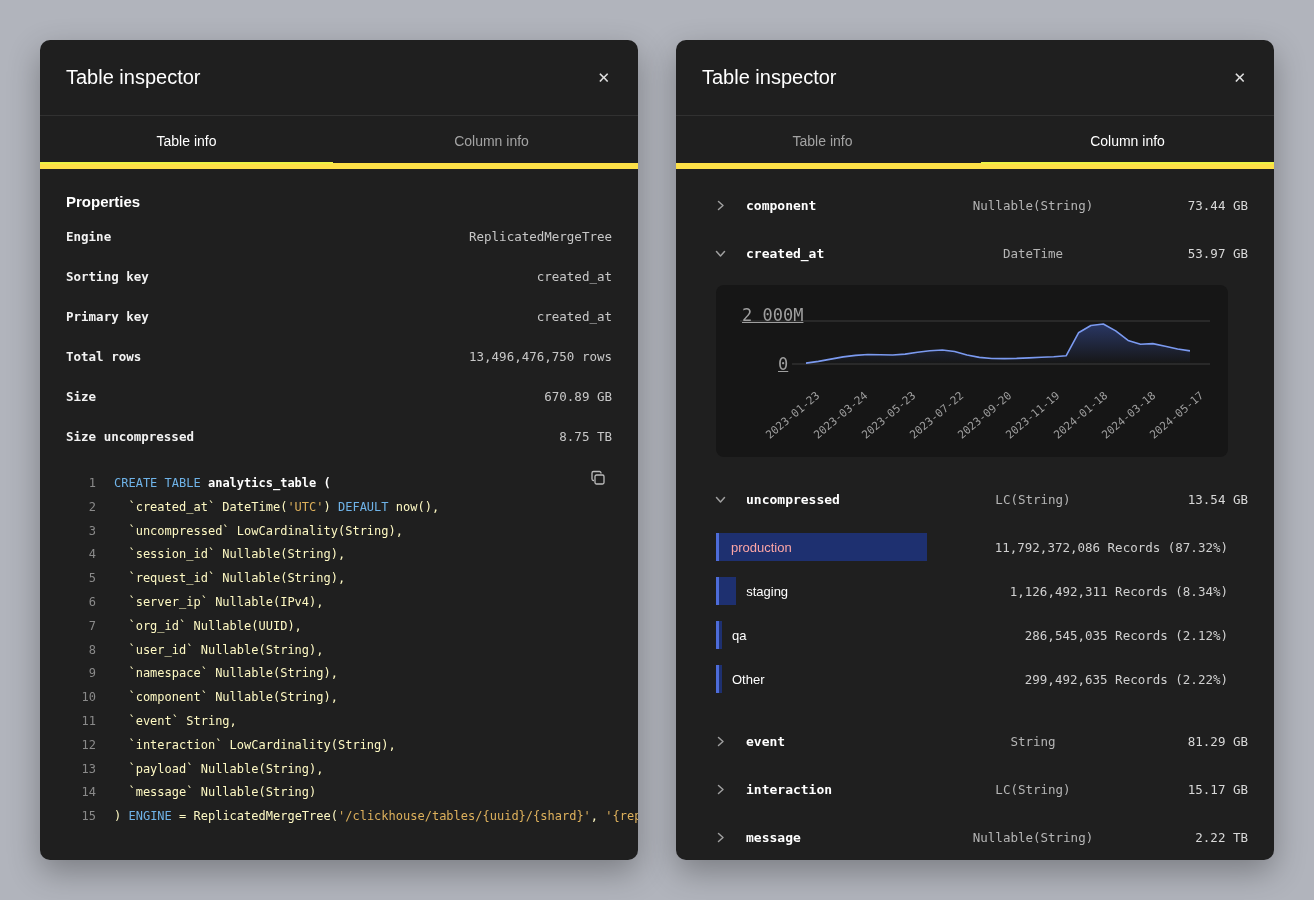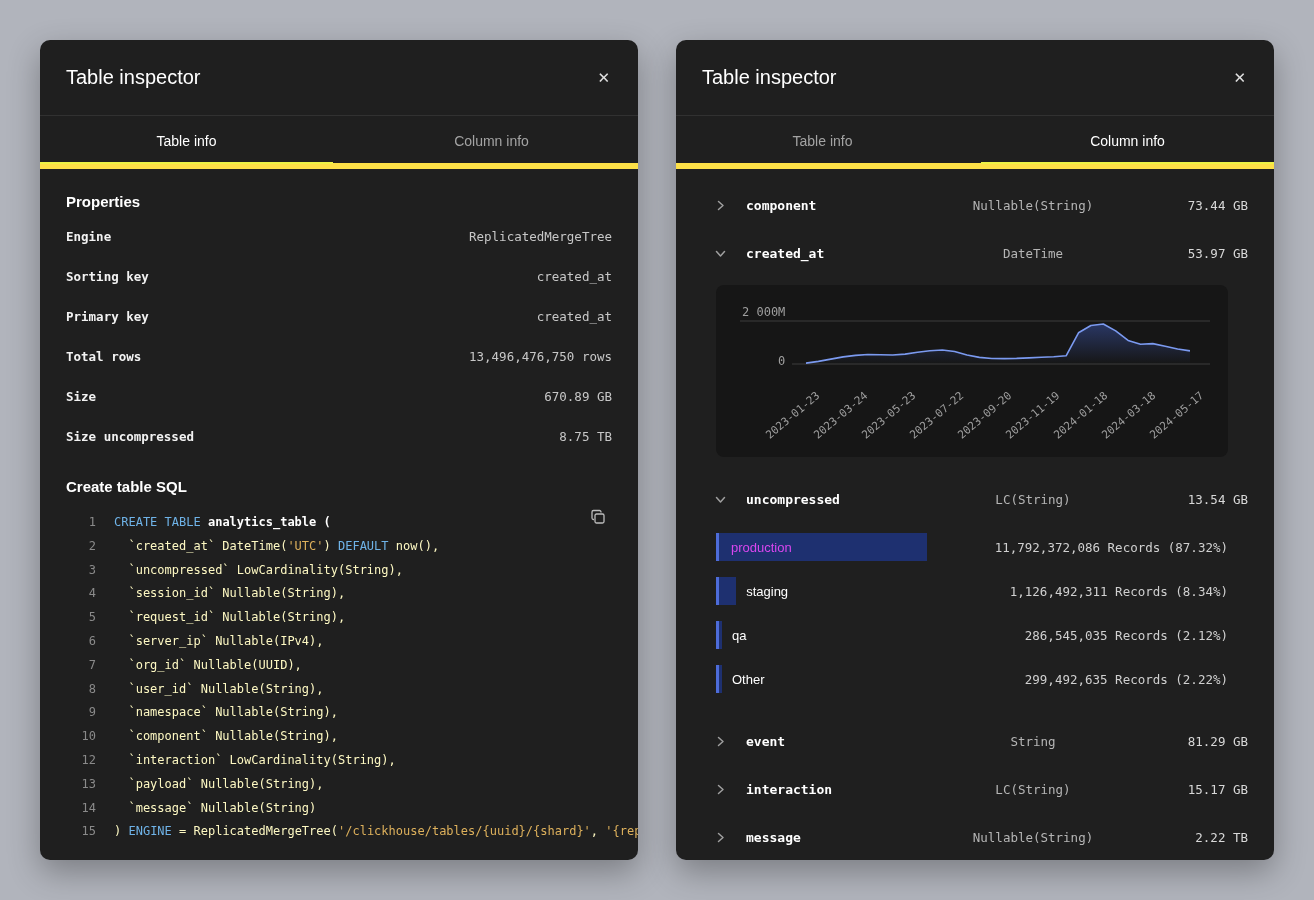--- a/index.html
+++ b/index.html
@@ -86,7 +86,7 @@
   }
   .ylab {
     position:absolute; font-family:"DejaVu Sans Mono", monospace;
-    font-size:12px; color:#9f9f9f;
+    font-size:17px; color:#9f9f9f;text-decoration:underline;
   }
   .ylab-top { left:26px; top:20px; }
   .ylab-zero { left:62px; top:69px; }

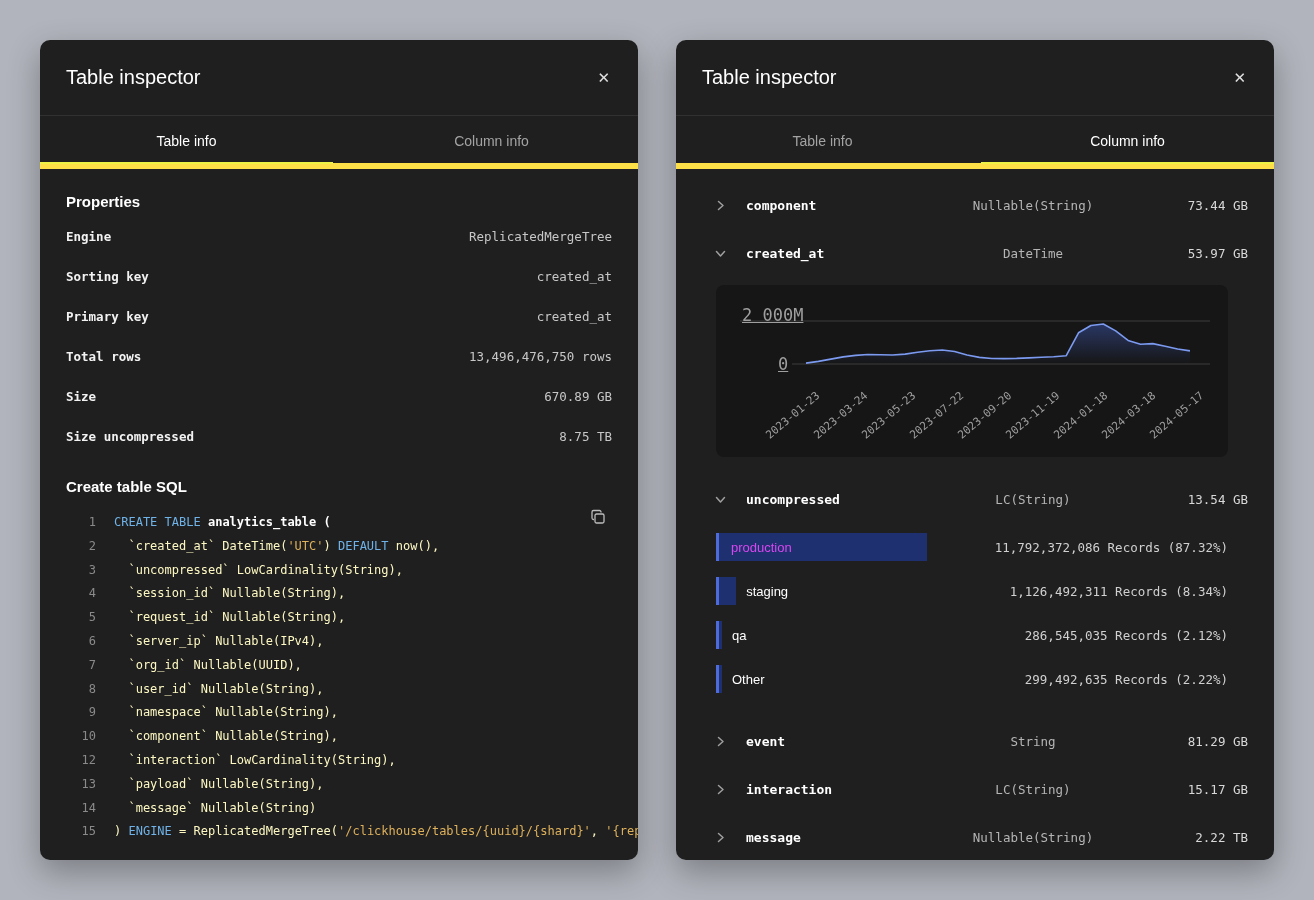--- a/index.html
+++ b/index.html
@@ -155,7 +155,6 @@
             <span class="prop-value">8.75 TB</span>
           </div>
         </div>
-      <h2 class="section-heading">Create table SQL</h2>
       <div class="codeblock">
         <button class="copy-btn" title="">
           <svg width="16" height="16" viewBox="0 0 16 16" fill="none">

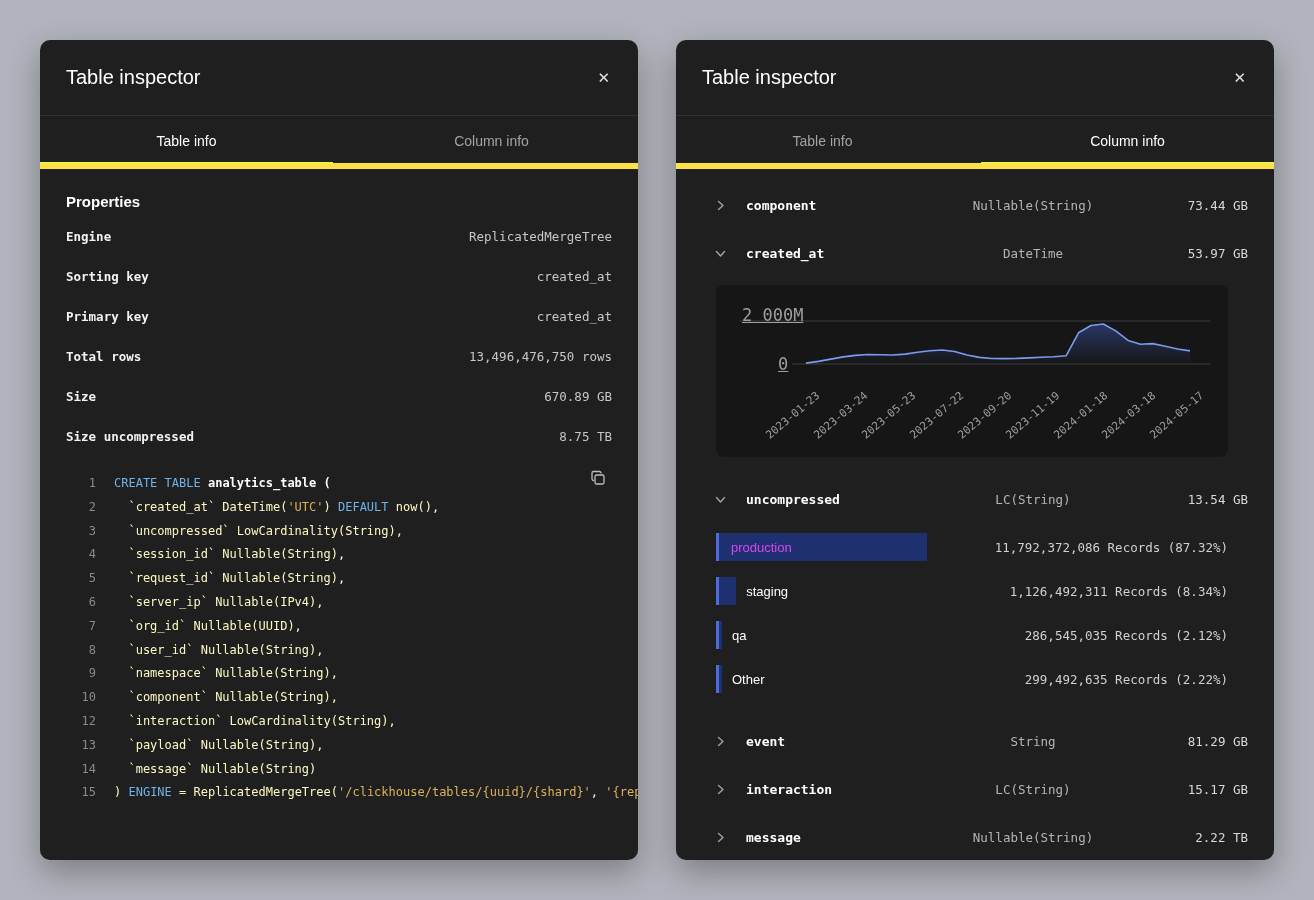--- a/index.html
+++ b/index.html
@@ -105,7 +105,7 @@
   }
   .bar-label-in {
     position:absolute; left:12px; top:50%; transform:translateY(-50%);
-    font-size:13px; color:#d946ef; white-space:nowrap;text-align:right;
+    font-size:13px; color:#fca5a5; white-space:nowrap;text-align:right;
   }
   .bar-label-out { margin-left:10px; font-size:13px; color:#ffffff; white-space:nowrap; }
   .bar-records {

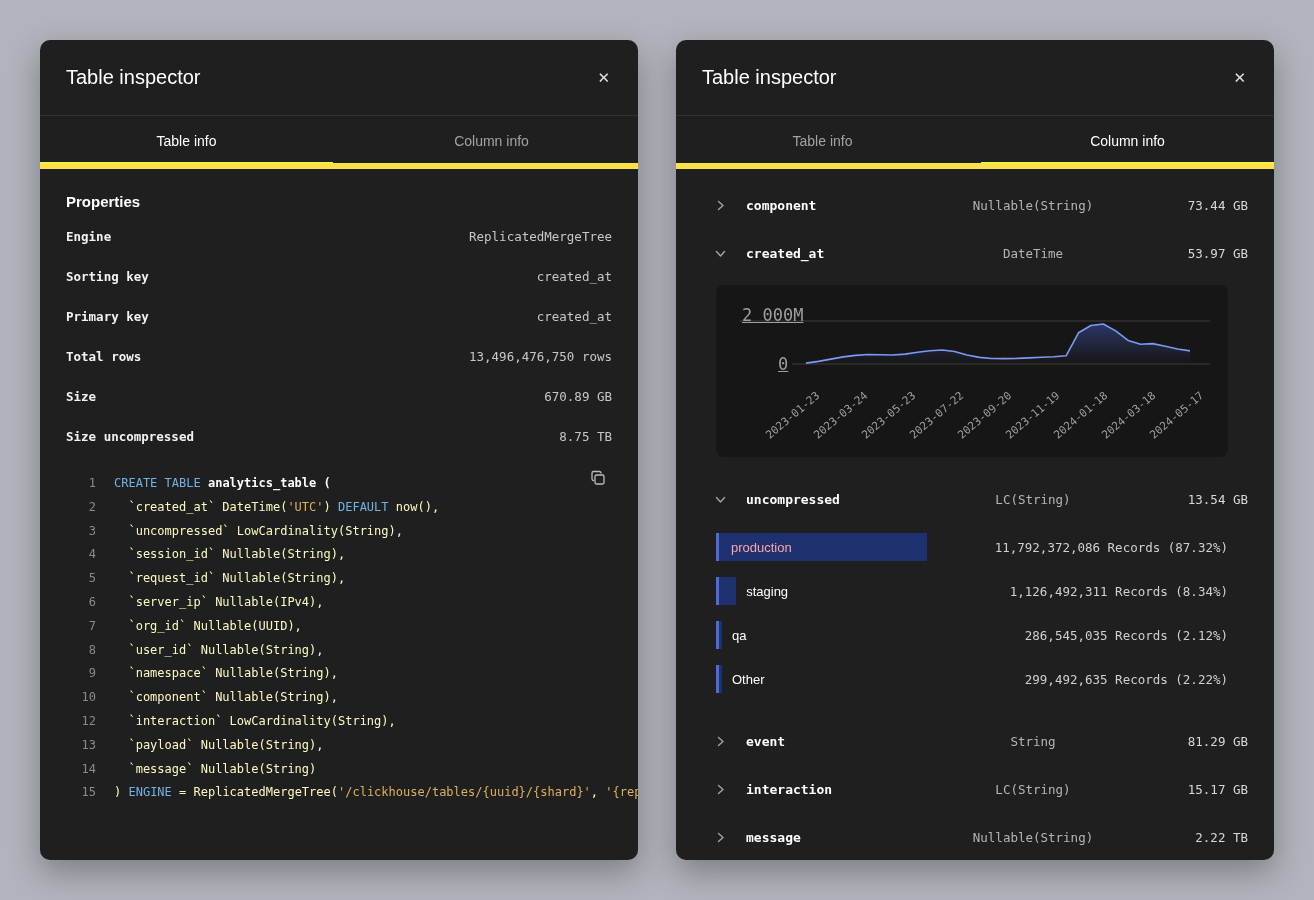--- a/index.html
+++ b/index.html
@@ -202,6 +202,10 @@
             <div class="code-line">
               <span class="lnum">10</span>
               <span class="code-text"><span class="seg-p">  `component` Nullable(String),</span></span>
+            </div>
+            <div class="code-line">
+              <span class="lnum">11</span>
+              <span class="code-text"><span class="seg-p">  `event` String,</span></span>
             </div>
             <div class="code-line">
               <span class="lnum">12</span>

